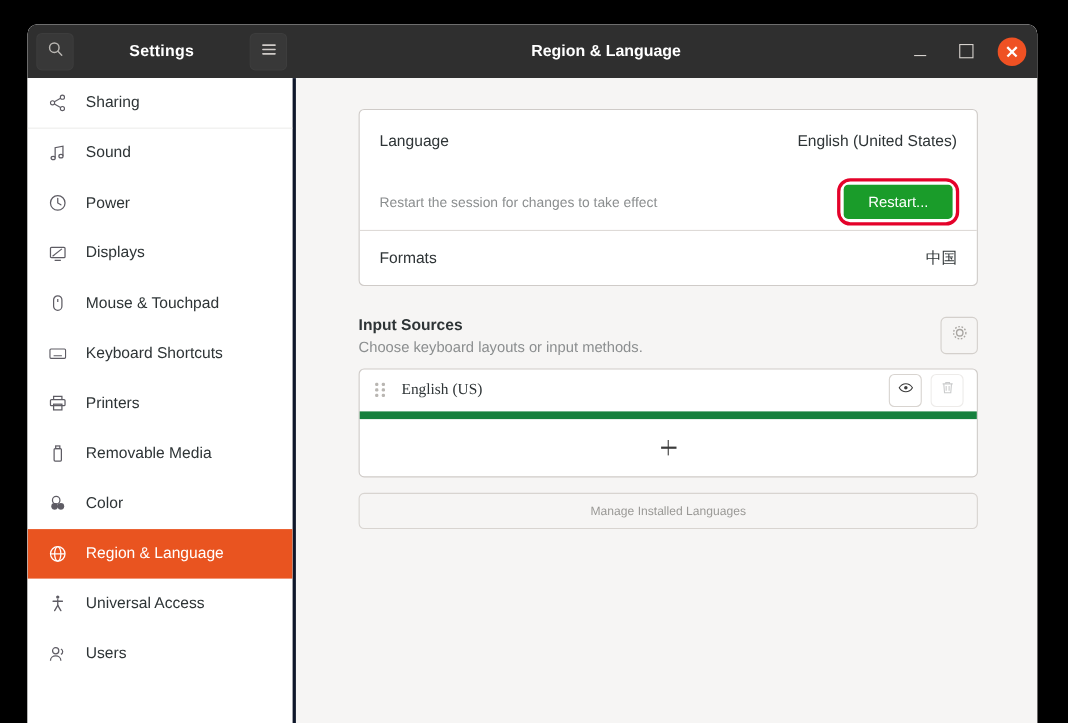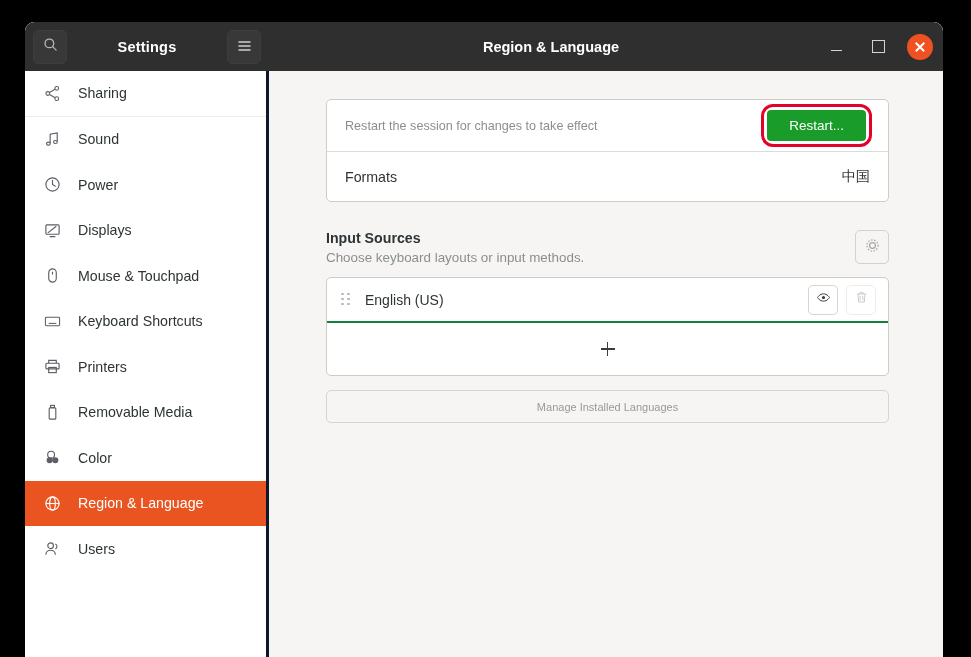--- a/index.html
+++ b/index.html
@@ -458,6 +458,10 @@
       
       <div class="card">
 
+        <div class="lang-row">
+          <span class="k">Language</span>
+          <span class="v">English (United States)</span>
+        </div>
 
         <div class="restart-row">
           <span class="hint">Restart the session for changes to take effect</span>

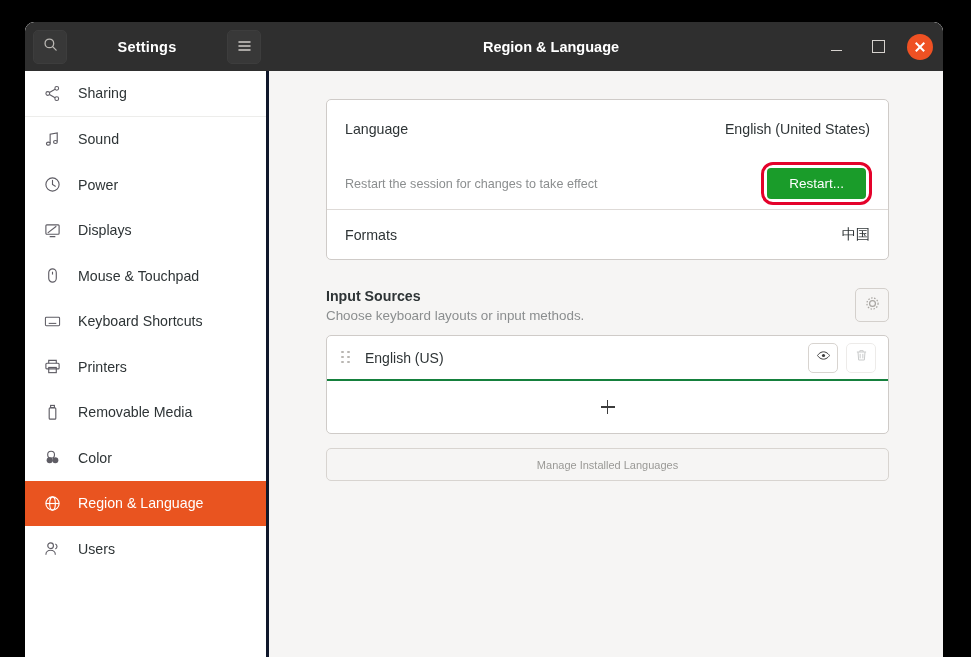--- a/index.html
+++ b/index.html
@@ -231,7 +231,8 @@
     align-items: center;
     height: 45px;
     padding: 0 12px 0 14px;
-    border-bottom: 2px solid #15803d;
+    border-bottom: 7px solid #15803d;
+    font-family: Liberation Serif, serif;
   }
   .drag-handle {
     width: 10px; height: 14px;

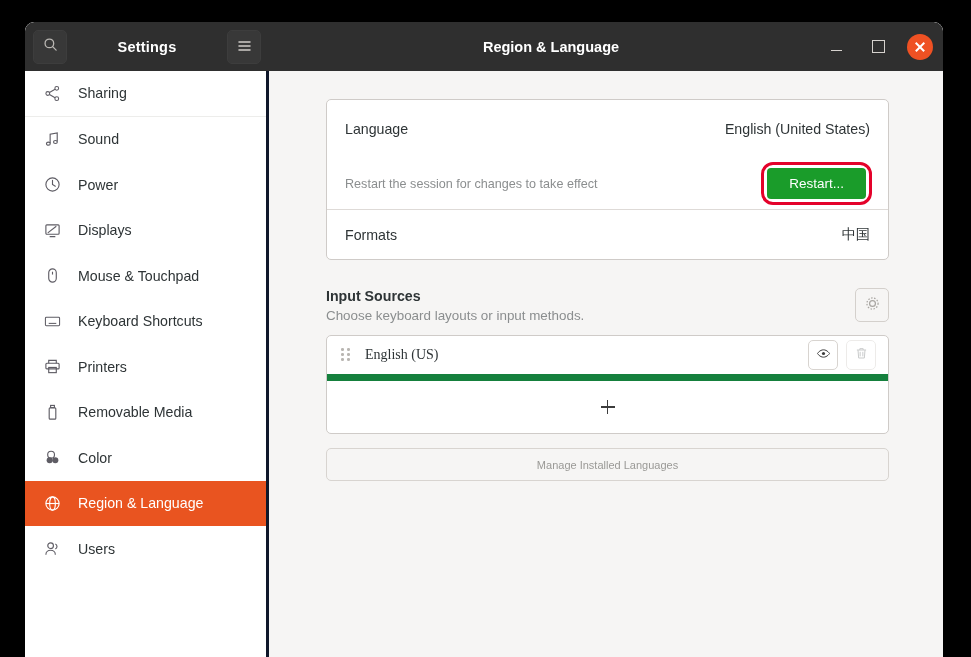--- a/index.html
+++ b/index.html
@@ -435,6 +435,18 @@
         <span class="lbl">Region &amp; Language</span>
       </div>
 
+      <div class="side-item">
+        <span class="ic">
+          <svg width="17" height="17" viewBox="0 0 18 18" fill="none" stroke="currentColor" stroke-width="1.3" stroke-linecap="round">
+            <circle cx="9" cy="3" r="1.6" fill="currentColor" stroke="none"></circle>
+            <line x1="9" y1="5.5" x2="9" y2="11"></line>
+              <line x1="4.5" y1="7" x2="13.5" y2="7"></line>
+            <line x1="9" y1="11" x2="6" y2="16"></line>
+              <line x1="9" y1="11" x2="12" y2="16"></line>
+          </svg>
+        </span>
+        <span class="lbl">Universal Access</span>
+      </div>
 
       <div class="side-item">
         <span class="ic">

